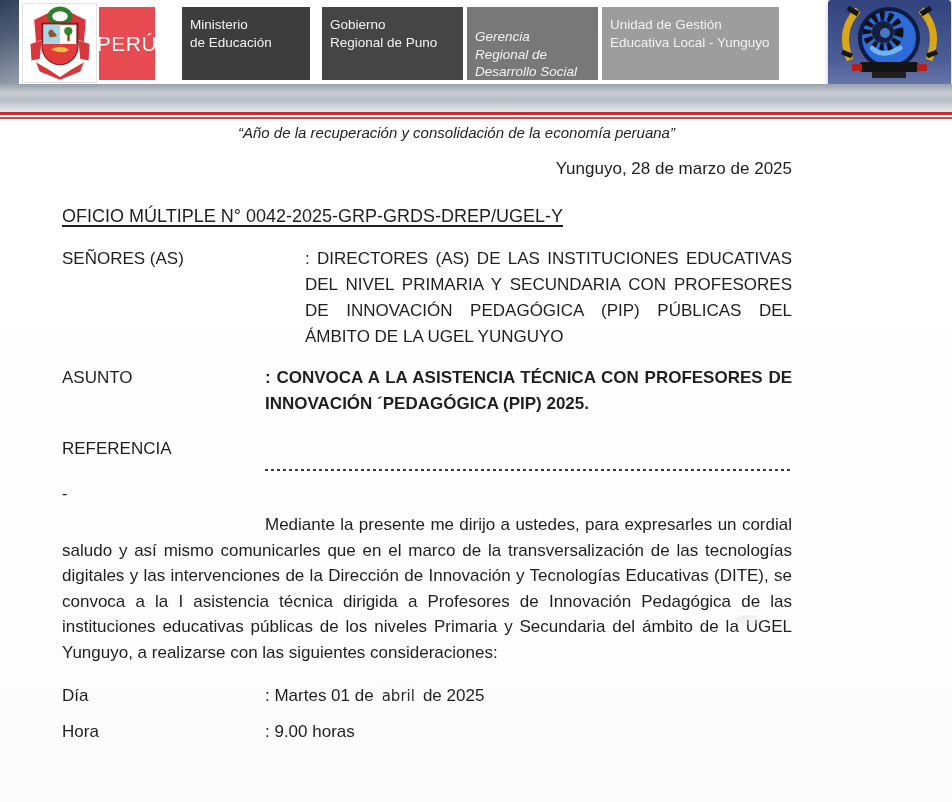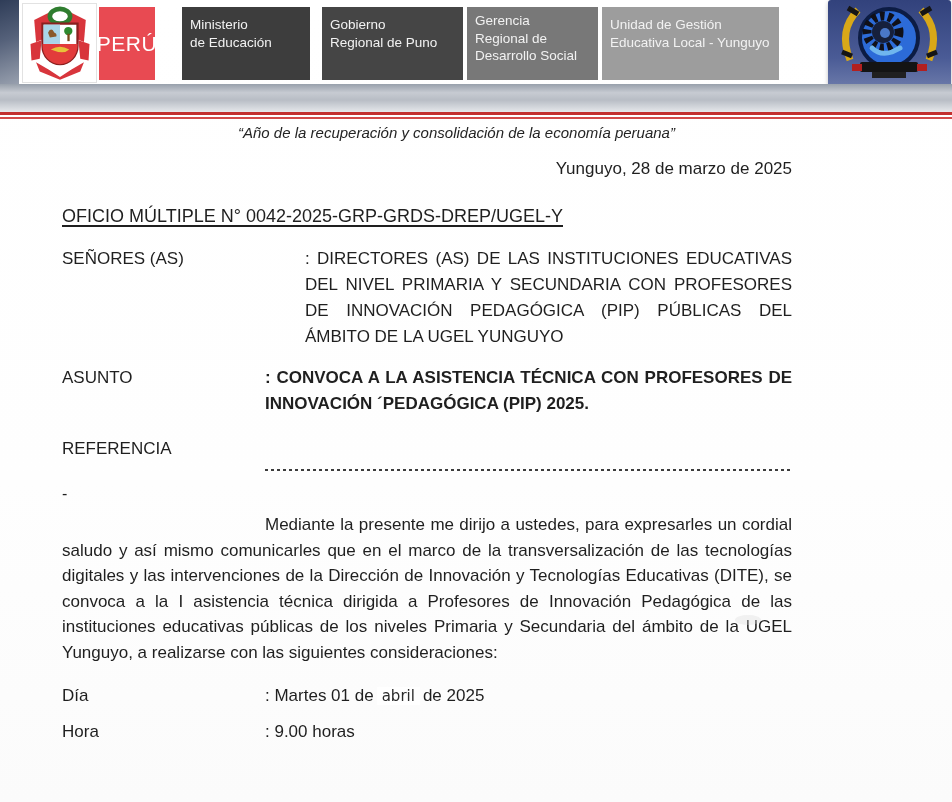--- a/index.html
+++ b/index.html
@@ -37,7 +37,7 @@
   }
   .hdr-b1 { left:182px; width:128px; background:#3d3d3d; }
   .hdr-b2 { left:322px; width:141px; background:#454545; }
-  .hdr-b3 { left:467px; width:131px; background:#787878; padding-top:5px; }
+  .hdr-b3 { left:467px; width:131px; background:#787878; padding-top:21px;font-style:italic; }
   .hdr-b4 { left:602px; width:177px; background:#9d9d9d; }
 
   .hdr-emblem {

